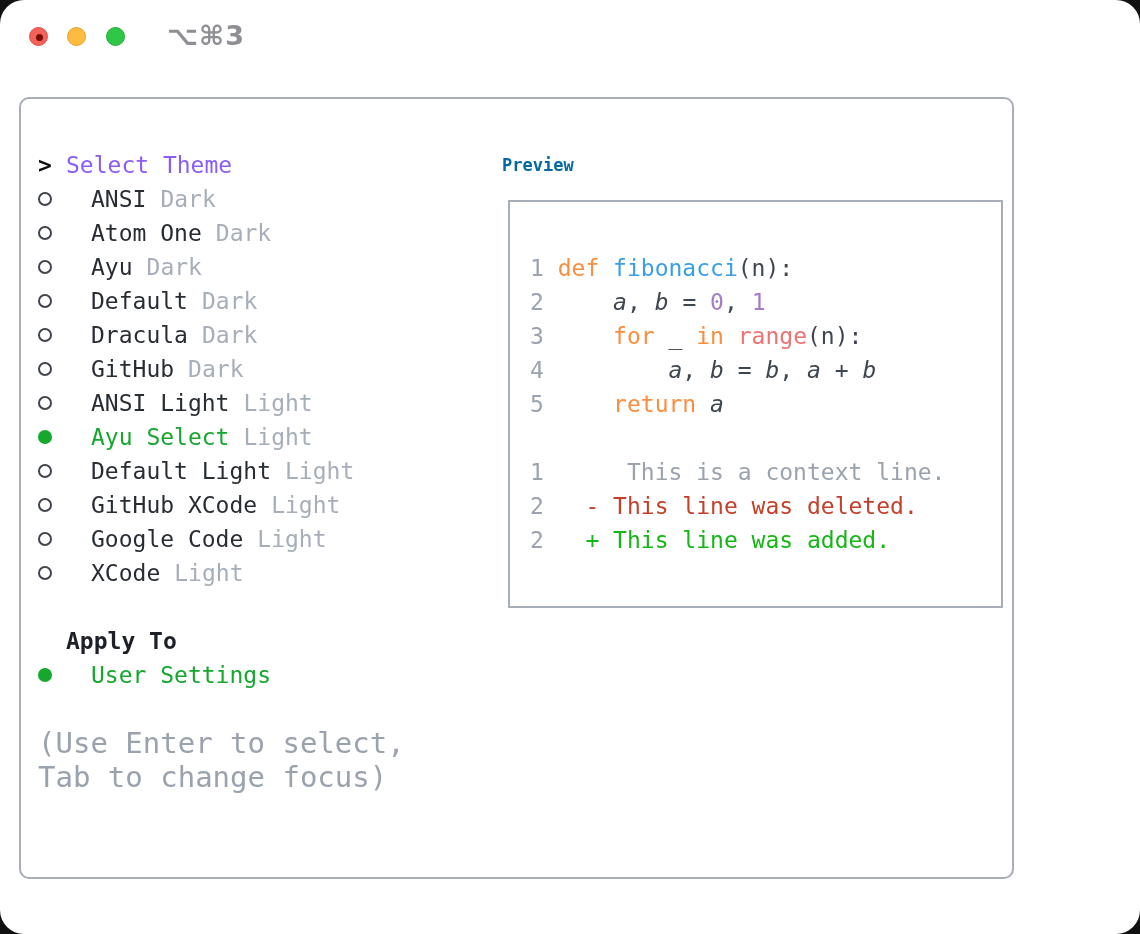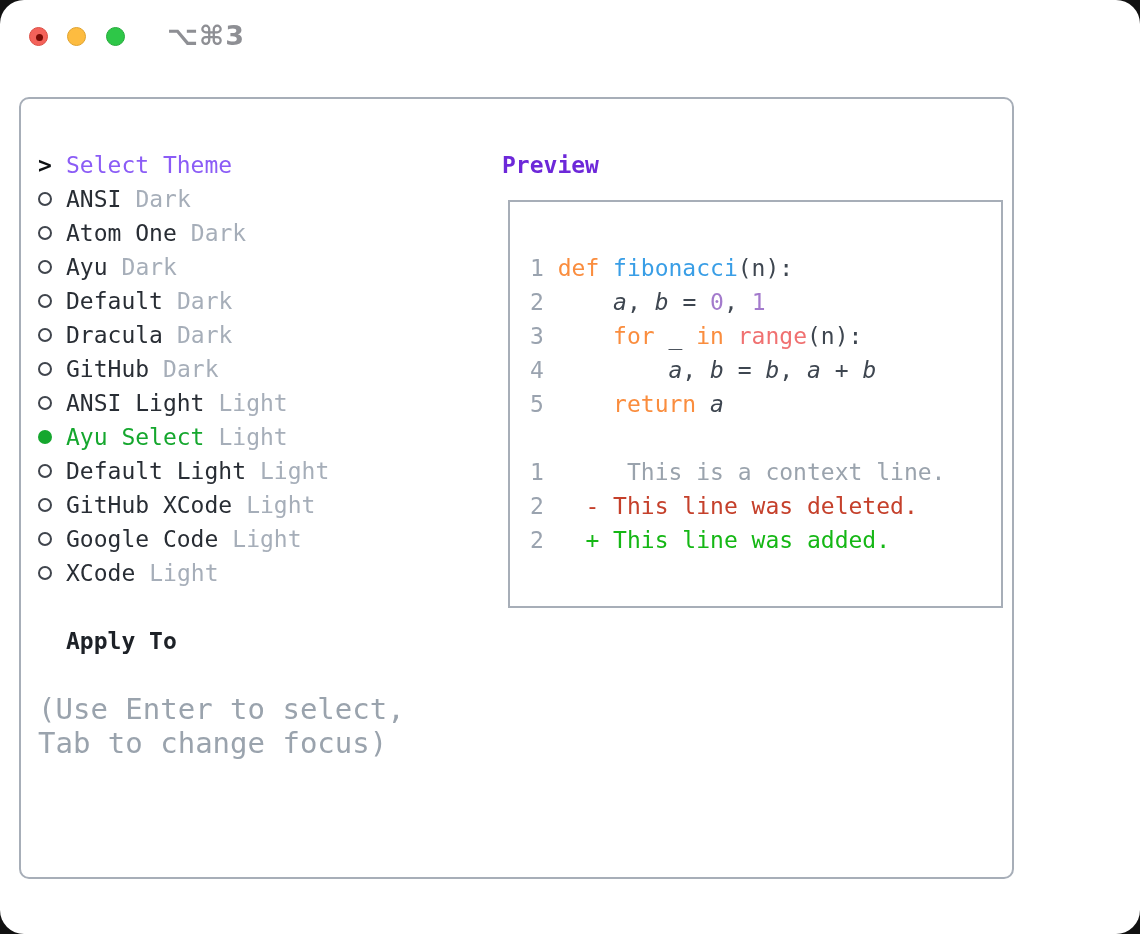--- a/index.html
+++ b/index.html
@@ -41,7 +41,7 @@
   .hint{width:430px;font-size:29px;line-height:34px;color:var(--context-gray,#9aa3ad);white-space:normal;}
   
   .preview-title{position:absolute;left:481px;top:49px;height:34px;display:flex;align-items:center;
-    font-size:23px;font-weight:bold;color:#6d28d9;}
+    font-size:17px;font-weight:bold;color:#0369a1;}
   .preview-box{
     position:absolute;left:487px;top:101px;width:495px;height:408px;
     border:2px solid var(--border-gray,#a7aeb8);box-sizing:border-box;background:#fff;

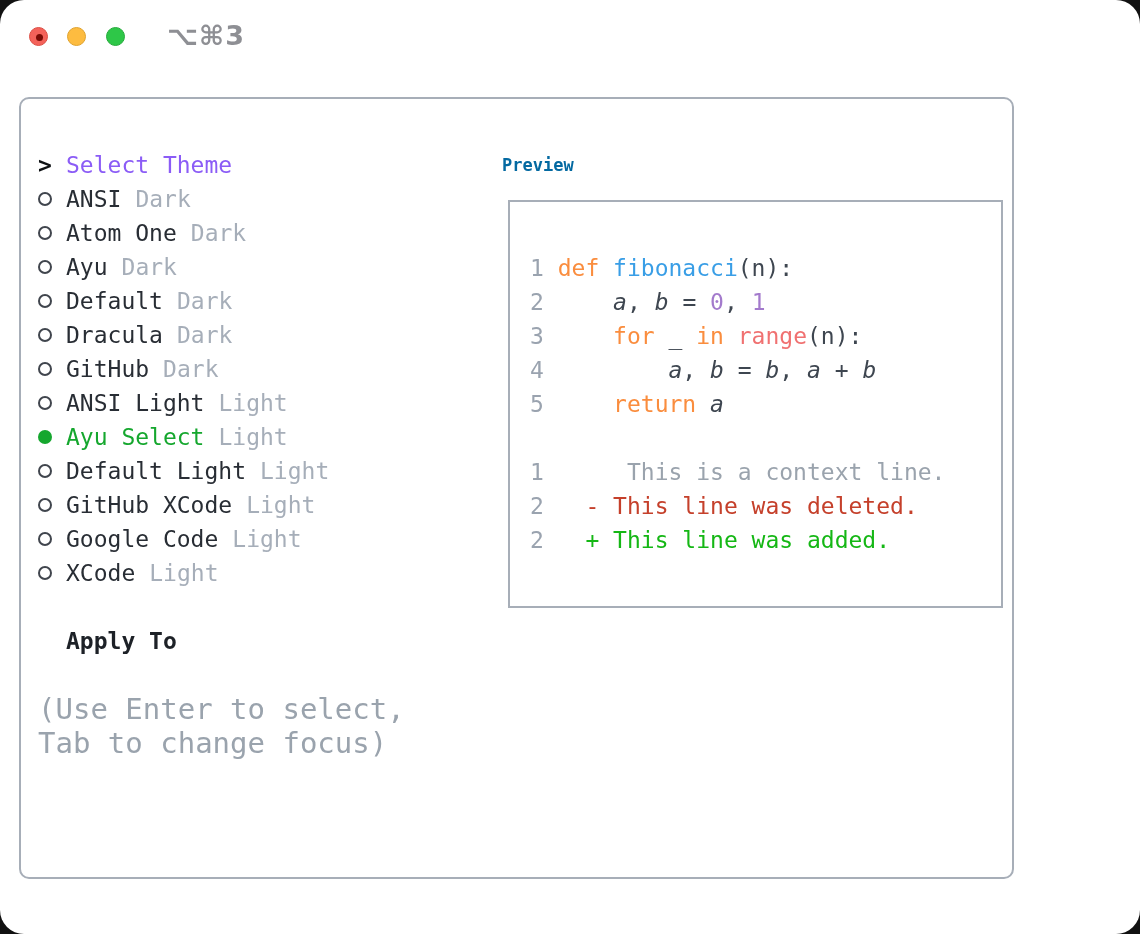--- a/index.html
+++ b/index.html
@@ -34,7 +34,7 @@
   .section-title{color:#1d2127;font-weight:bold;}
   .radio{width:14px;height:14px;border-radius:50%;border:2px solid #40454d;box-sizing:border-box;}
   .radio.sel{border:none;background:var(--accent-green,#15a72e);}
-  .t-name{color:#282d34;}
+  .t-name{color:#282d34;margin-left:25px;}
   .theme-row.sel .t-name{color:var(--accent-green,#15a72e);}
   .t-variant{color:var(--muted-gray,#a6aeb9);margin-left:14px;}
   .spacer{height:34px;}

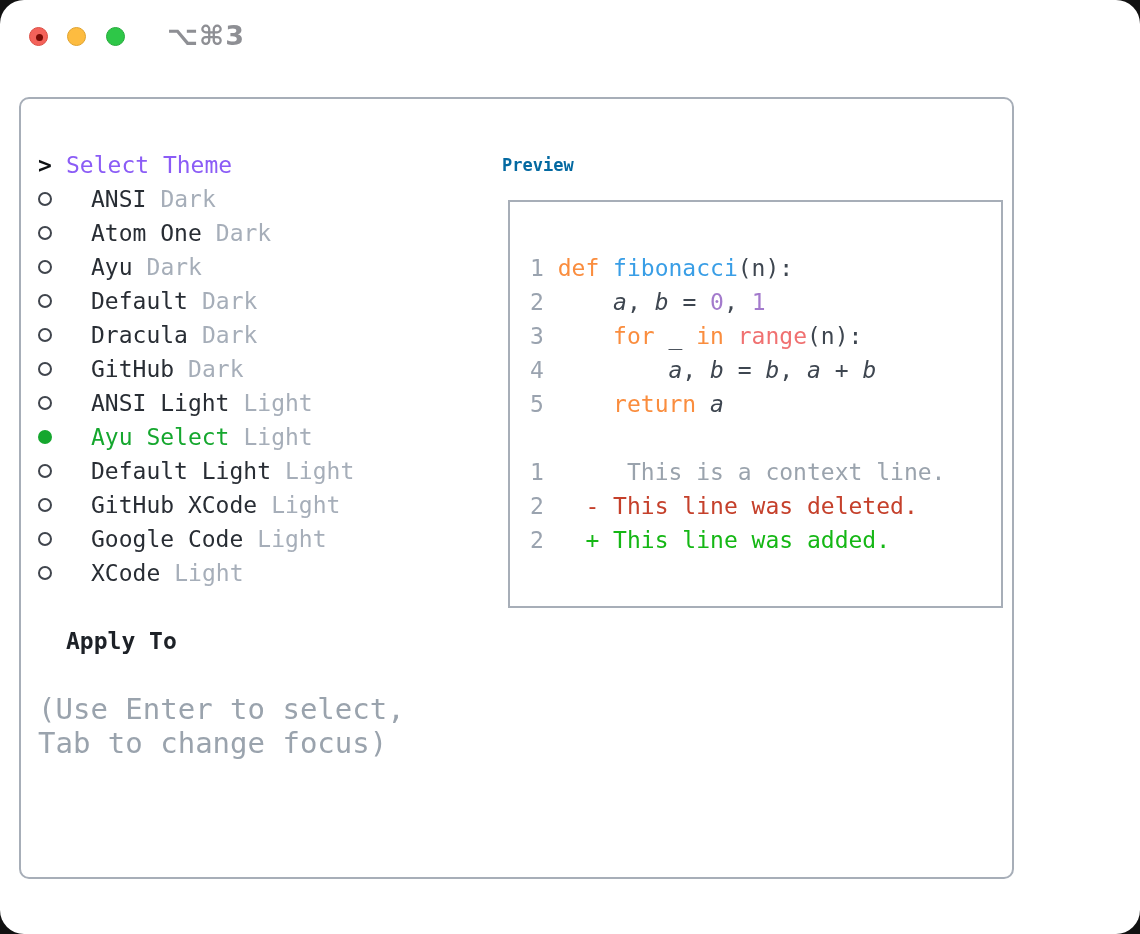--- a/index.html
+++ b/index.html
@@ -100,6 +100,7 @@
       </div>
 
       <div id="apply-list">
+          <div class="row theme-row sel"><span class="marker"><span class="radio sel"></span></span><span class="t-name">User Settings</span></div>
         </div>
 
       <div class="spacer"></div>

